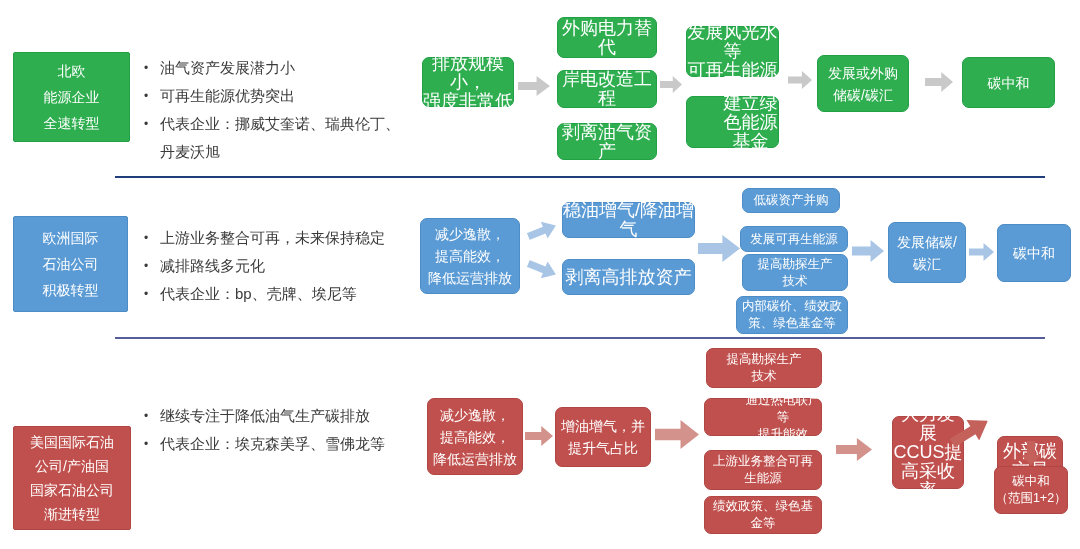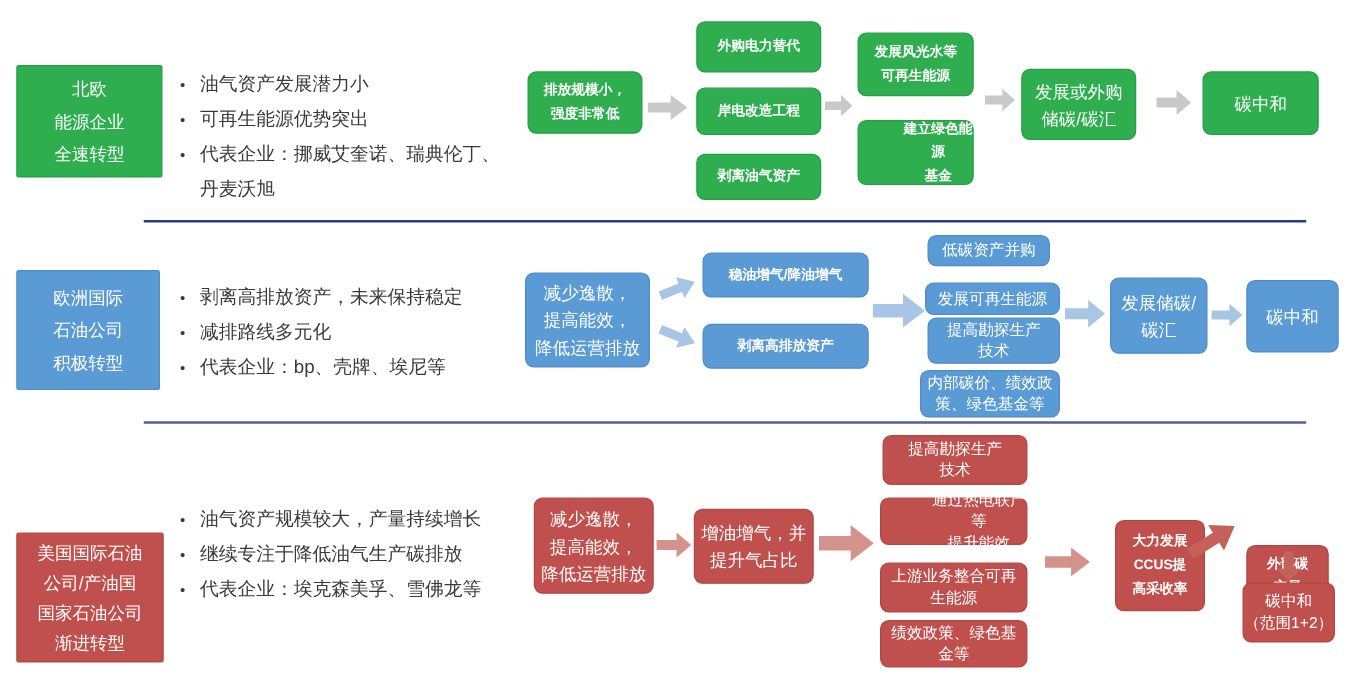--- a/index.html
+++ b/index.html
@@ -22,7 +22,7 @@
   .blue{background:#5B9BD5;border:1px solid #4D8CC6;}
   .red{background:#C0504D;border:1px solid #B04744;}
   .fs12{font-size:12.5px;line-height:17px;}
-  .fs13{font-size:11px;line-height:19px;font-weight:bold;}
+  .fs13{font-size:18px;line-height:19px;}
   .fs14{font-size:14px;line-height:22px;}
   .arrow{clip-path:polygon(0 30%,58% 30%,58% 0,100% 50%,58% 100%,58% 70%,0 70%);}
   .ag{background:#C9C9C9;}

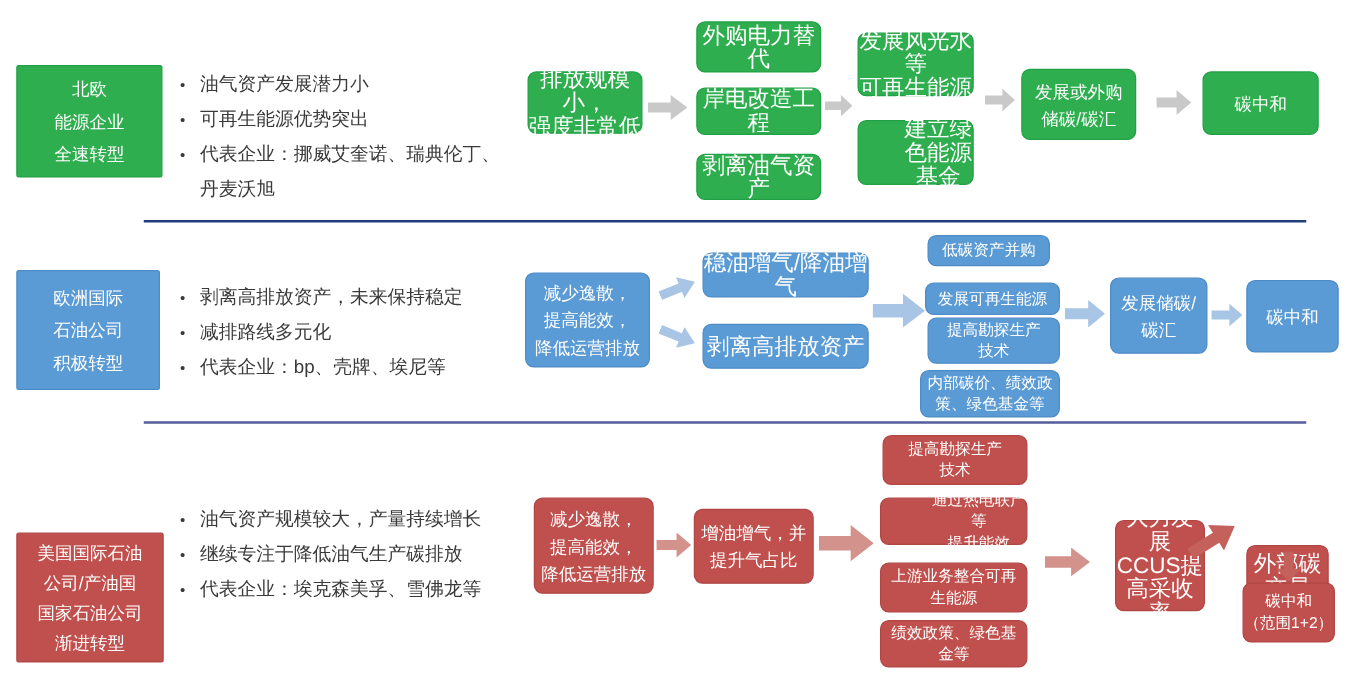--- a/index.html
+++ b/index.html
@@ -82,7 +82,7 @@
 积极转型</div>
 
   <div class="abs bullets" style="left:142px;top:224px;width:262px;">
-    <div class="bullet">剥离高排放资产，未来保持稳定</div>
+    <div class="bullet">上游业务整合可再，未来保持稳定</div>
     <div class="bullet">减排路线多元化</div>
     <div class="bullet">代表企业：bp、壳牌、埃尼等</div>
   </div>

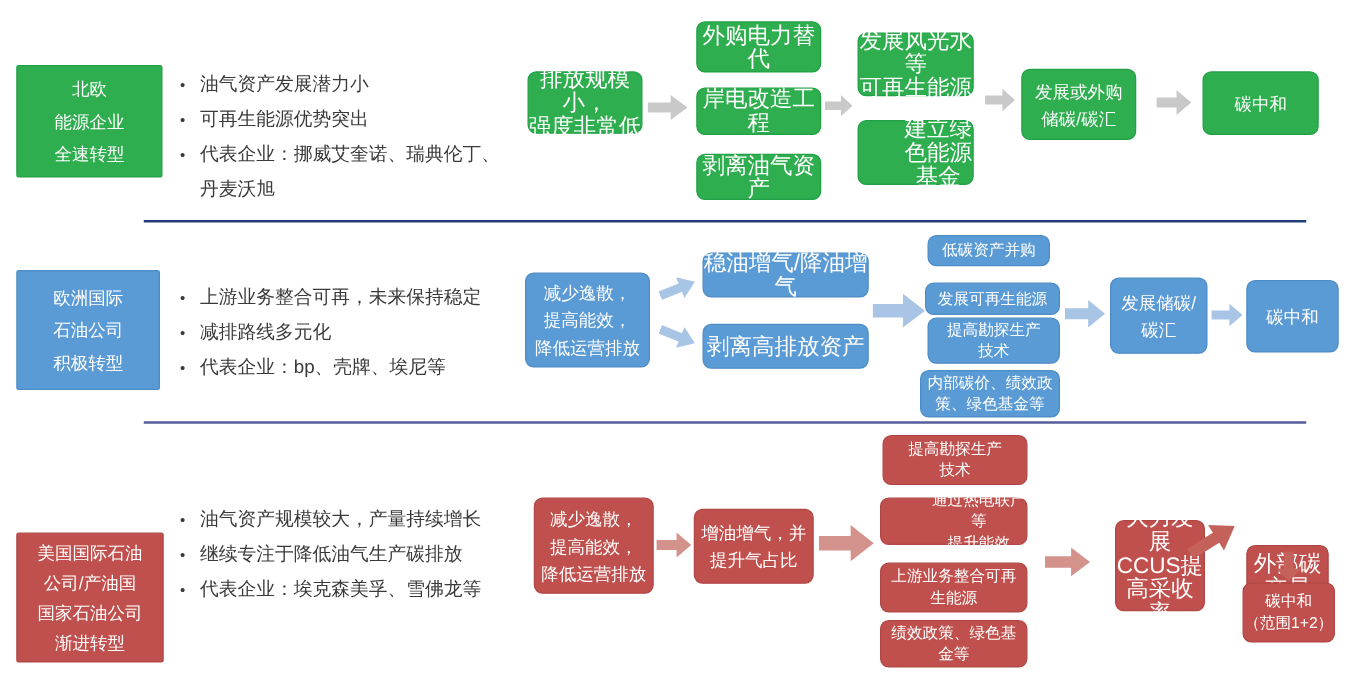--- a/index.html
+++ b/index.html
@@ -123,7 +123,6 @@
 渐进转型</div>
 
   <div class="abs bullets" style="left:142px;top:402px;width:262px;">
-    <div class="bullet">油气资产规模较大，产量持续增长</div>
     <div class="bullet">继续专注于降低油气生产碳排放</div>
     <div class="bullet">代表企业：埃克森美孚、雪佛龙等</div>
   </div>

